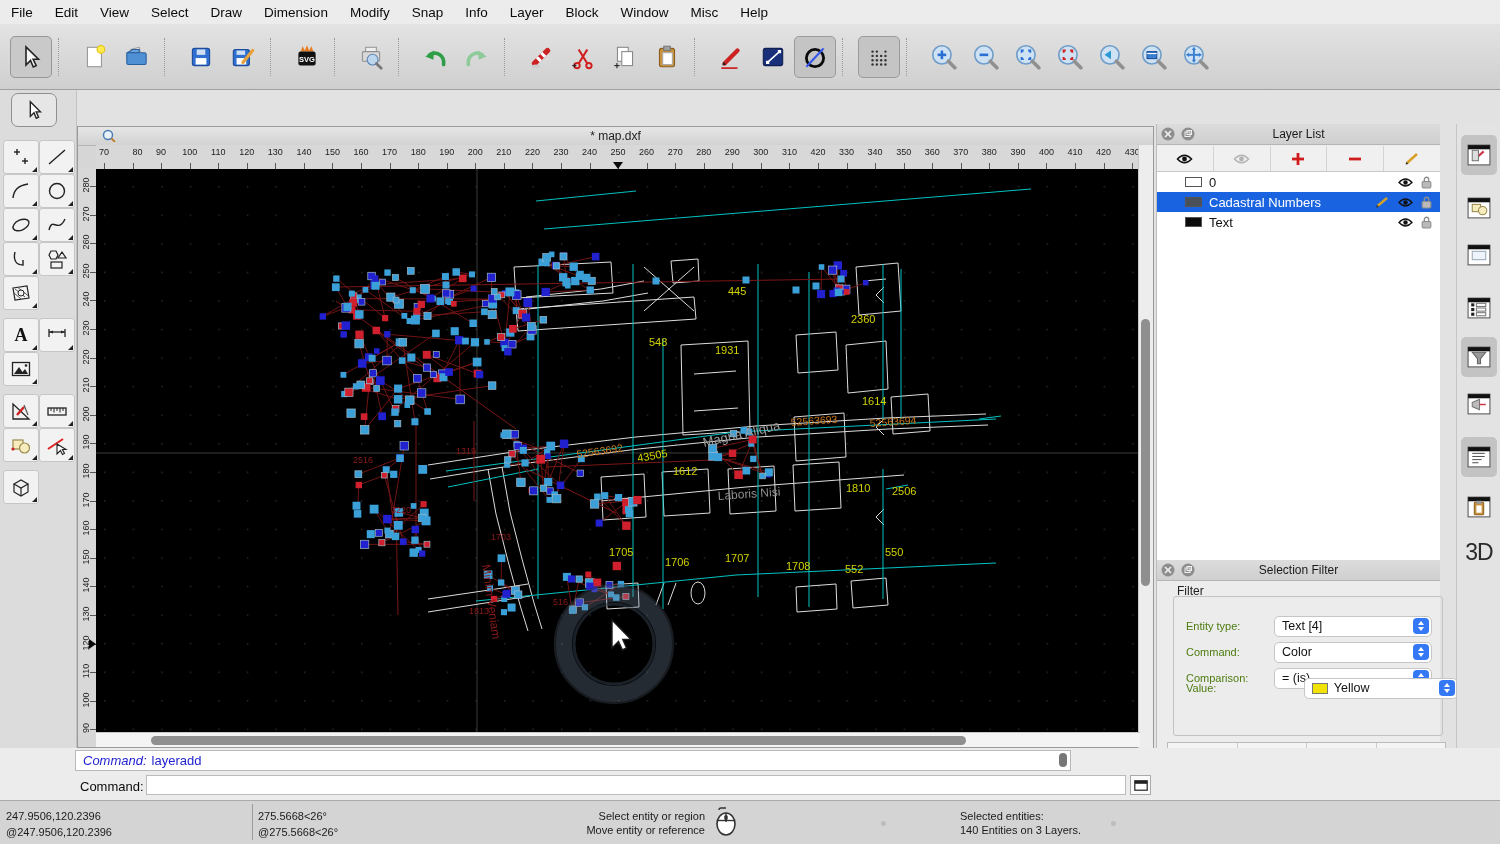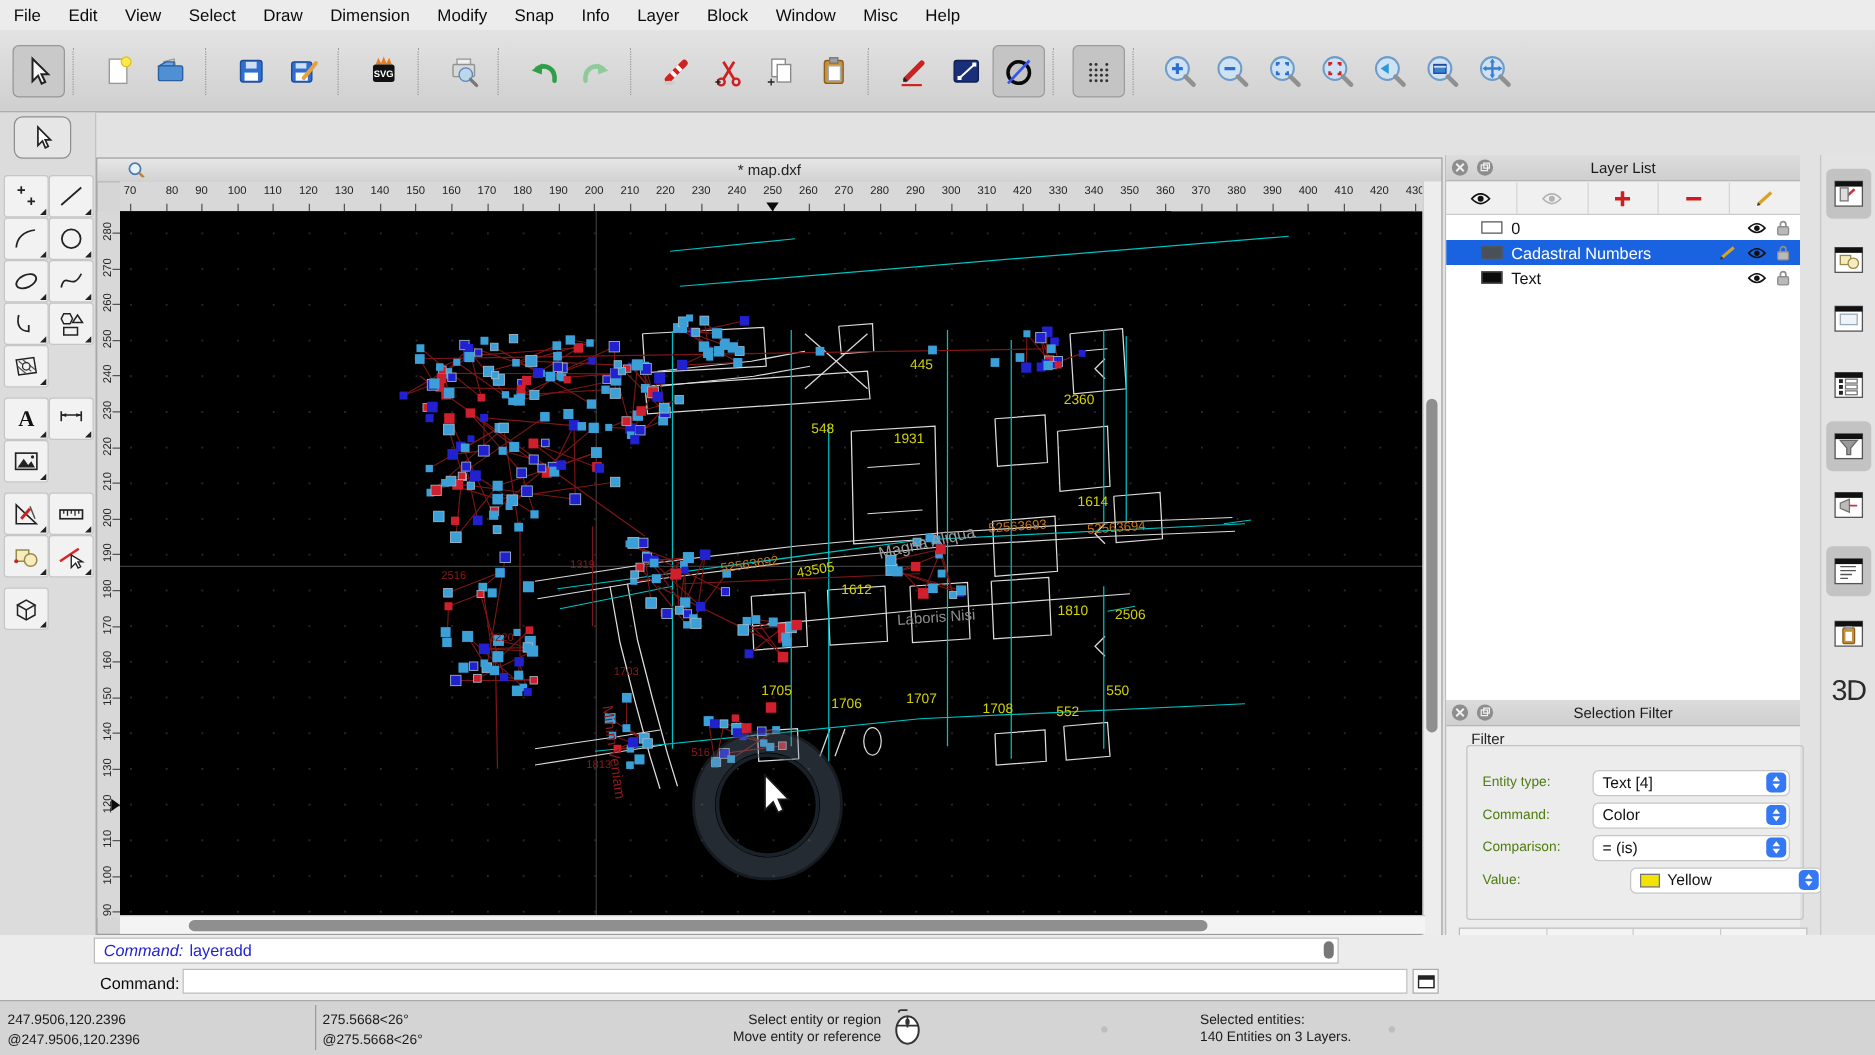--- a/index.html
+++ b/index.html
@@ -1351,7 +1351,7 @@
             <span class="fstep"></span>
           </span>
         </div>
-        <div class="frow" style="top: 96px; gap: 32px;">
+        <div class="frow" style="top: 80px; gap: 32px;">
           <span class="flab">Value:</span>
           <span class="fdd">
             <span class="fsw" style="background: rgb(242, 226, 5);"></span>

